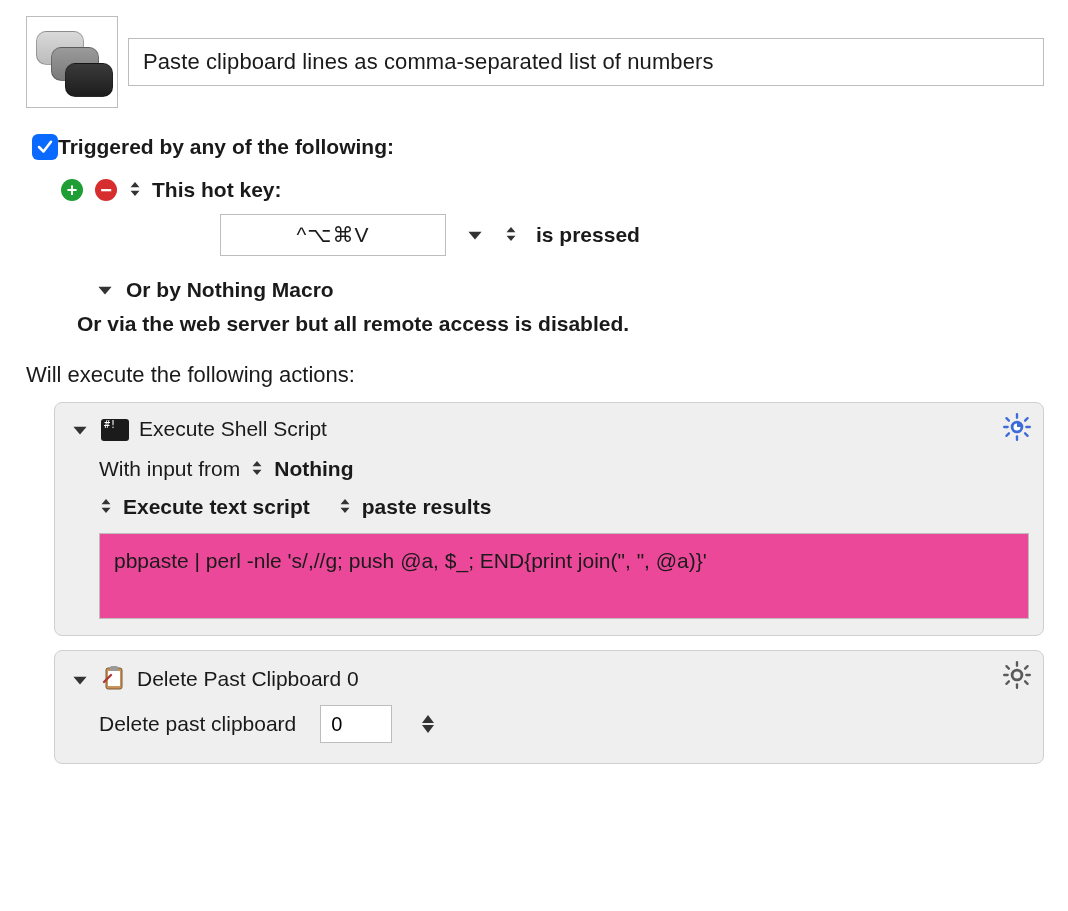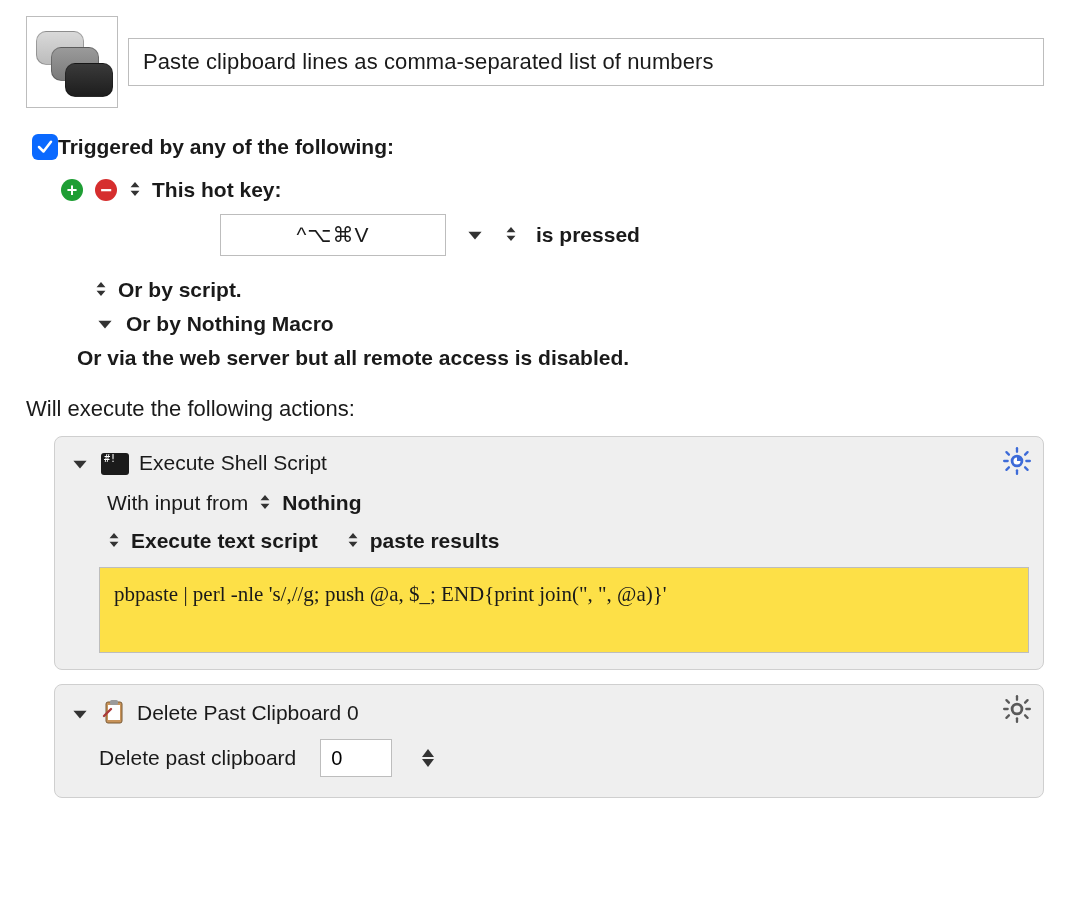--- a/index.html
+++ b/index.html
@@ -159,14 +159,6 @@
       <span class="bold">is pressed</span>
     </div>
 
-    <div class="subline">
-      <span class="updown-sort">
-        <svg viewBox="0 0 14 18">
-            <path d="M7 1 L12 7 H2 Z M7 17 L2 11 H12 Z" fill="#333"></path>
-          </svg>
-      </span>
-      <span class="bold">Or by script.</span>
-    </div>
 
     <div class="subline">
       <span class="chevron-down">

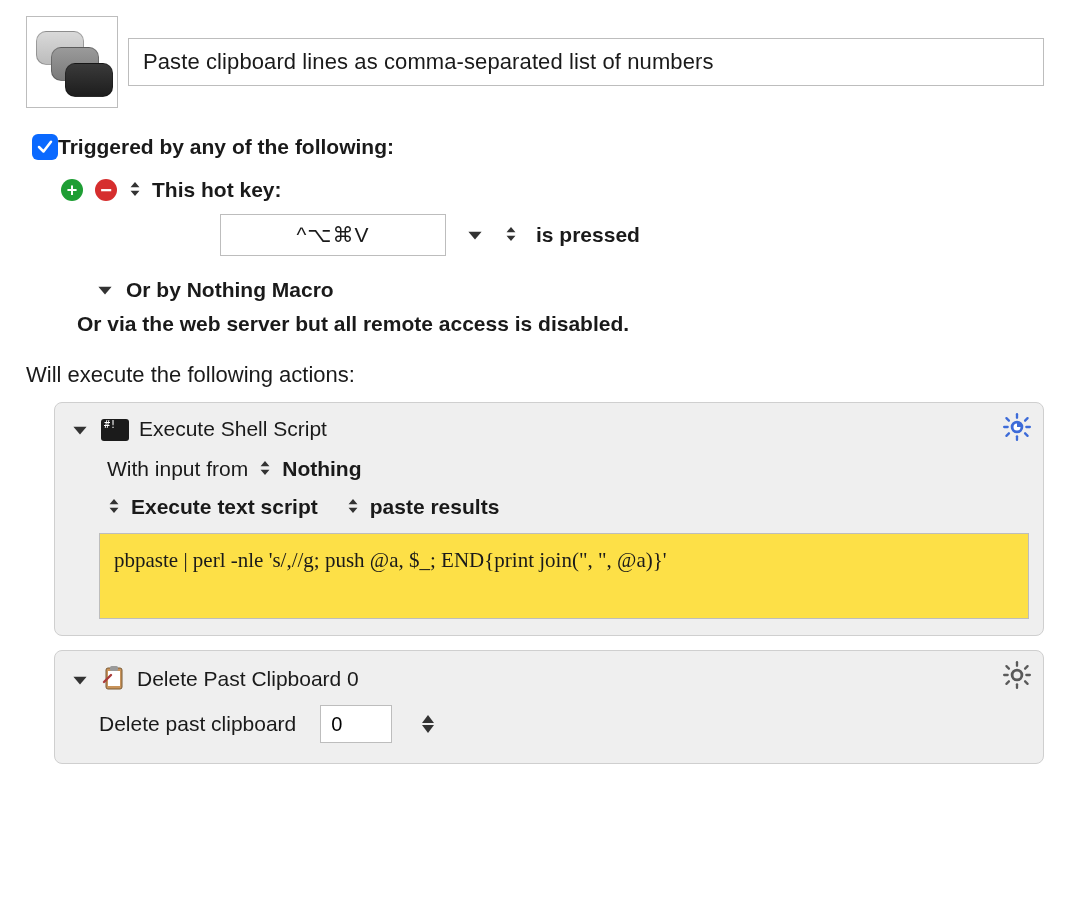--- a/index.html
+++ b/index.html
@@ -78,7 +78,7 @@
   .gear{position:absolute;top:10px;right:12px}
 
   .action-body{margin:16px 0 0 30px}
-  .inline{display:flex;align-items:center;gap:10px;flex-wrap:wrap;margin:6px 8px}
+  .inline{display:flex;align-items:center;gap:10px;flex-wrap:wrap;margin:6px 0}
 
   .script-box{
     margin-top:14px;border:1px solid var(--border);background:#fde047;width:100%;

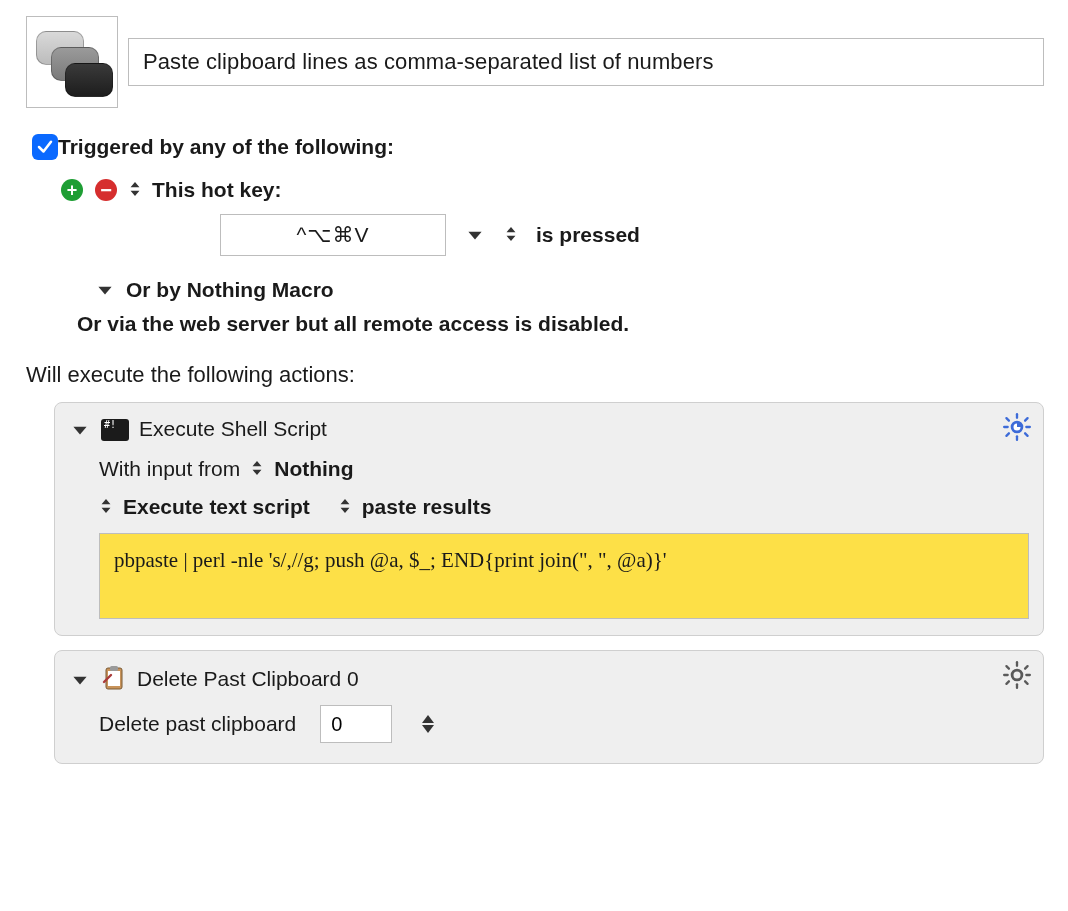--- a/index.html
+++ b/index.html
@@ -81,8 +81,8 @@
   .inline{display:flex;align-items:center;gap:10px;flex-wrap:wrap;margin:6px 0}
 
   .script-box{
-    margin-top:14px;border:1px solid var(--border);background:#fde047;width:100%;
-    min-height:86px;padding:12px 14px;font-size:21px;line-height:1.4;white-space:pre-wrap;font-family:Liberation Serif, serif;
+    margin-top:14px;border:1px solid var(--border);background:#ec4899;width:100%;
+    min-height:86px;padding:12px 14px;font-size:21px;line-height:1.4;white-space:pre-wrap;
   }
 
   .stepper-row{display:flex;align-items:center;gap:24px;margin:14px 0 4px 30px}

